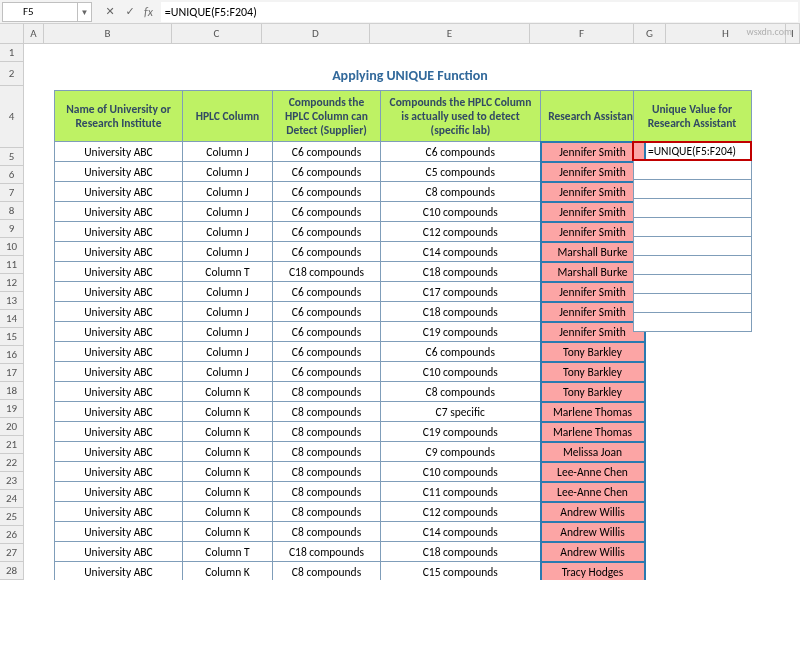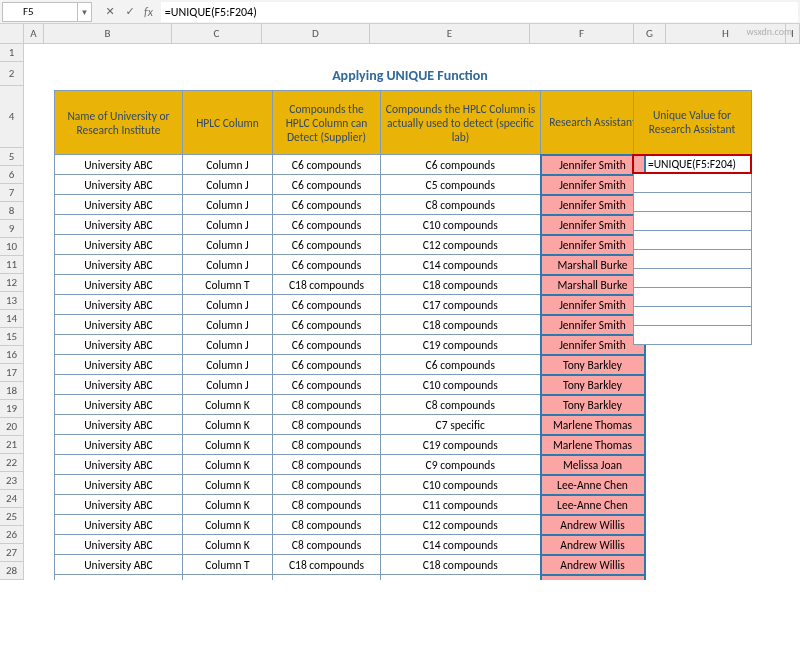--- a/index.html
+++ b/index.html
@@ -103,9 +103,9 @@
       height: 17px;
     }
     .main-table th {
-      background: #eab308;
-      font-weight: normal;
-      height: 64px;
+      background: #bef264;
+      font-weight: bold;
+      height: 51px;
       color: #324a64;
     }
     .left-table { left: 30px; top: 46px; }

